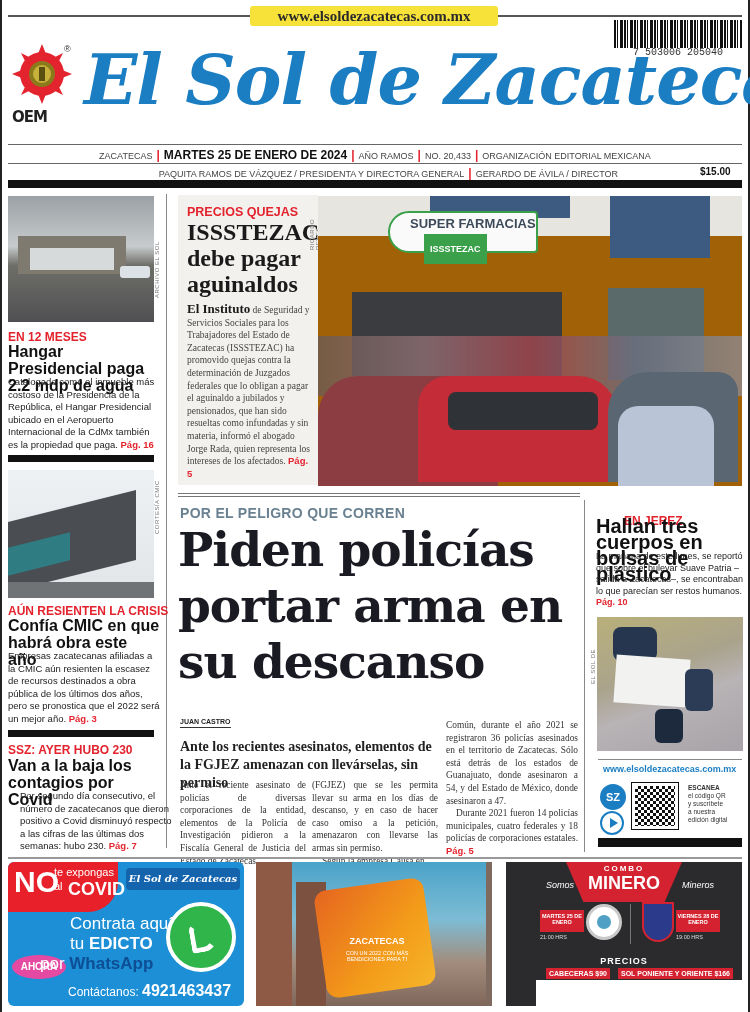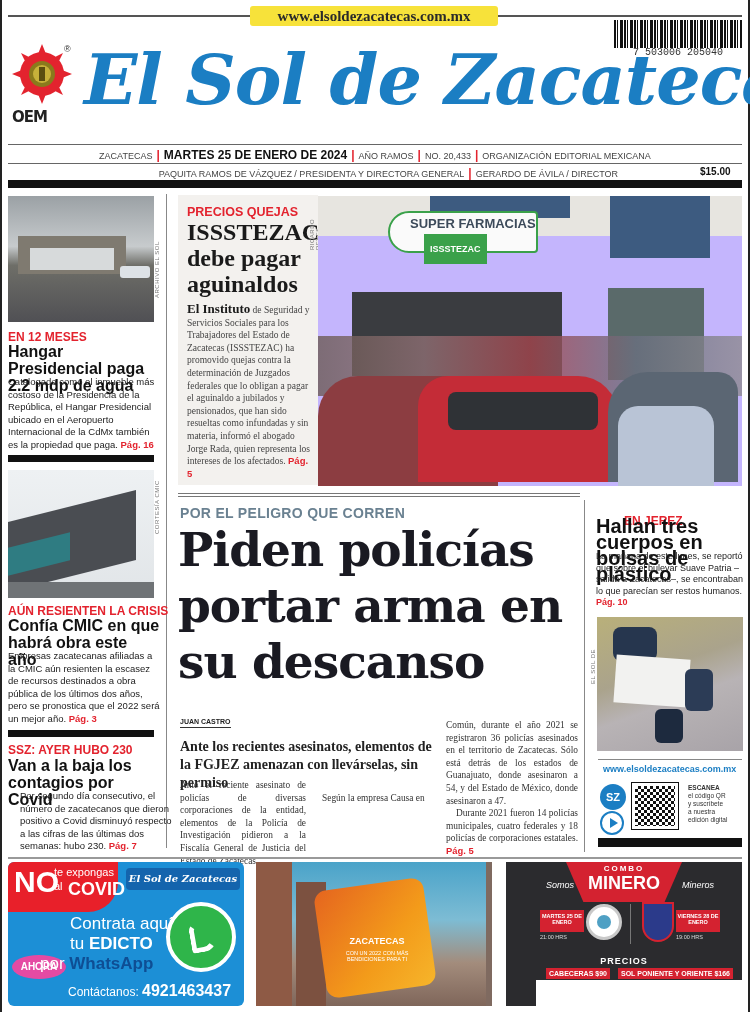--- a/index.html
+++ b/index.html
@@ -151,7 +151,7 @@
 </div>
 <div class="abs credit" style="left:309px;top:200px;height:50px;">RICARDO REYES</div>
 
-<div class="abs photo" style="left:318px;top:196px;width:424px;height:290px;background:#c4b5fd;">
+<div class="abs photo" style="left:318px;top:196px;width:424px;height:290px;background:#a16207;">
   <div class="abs" style="left:0;top:0;width:424px;height:40px;background:#e7e5e0;"></div>
   <div class="abs" style="left:112px;top:0;width:140px;height:22px;background:#3d5b80;"></div>
   <div class="abs" style="left:292px;top:0;width:100px;height:62px;background:#3d5b80;"></div>

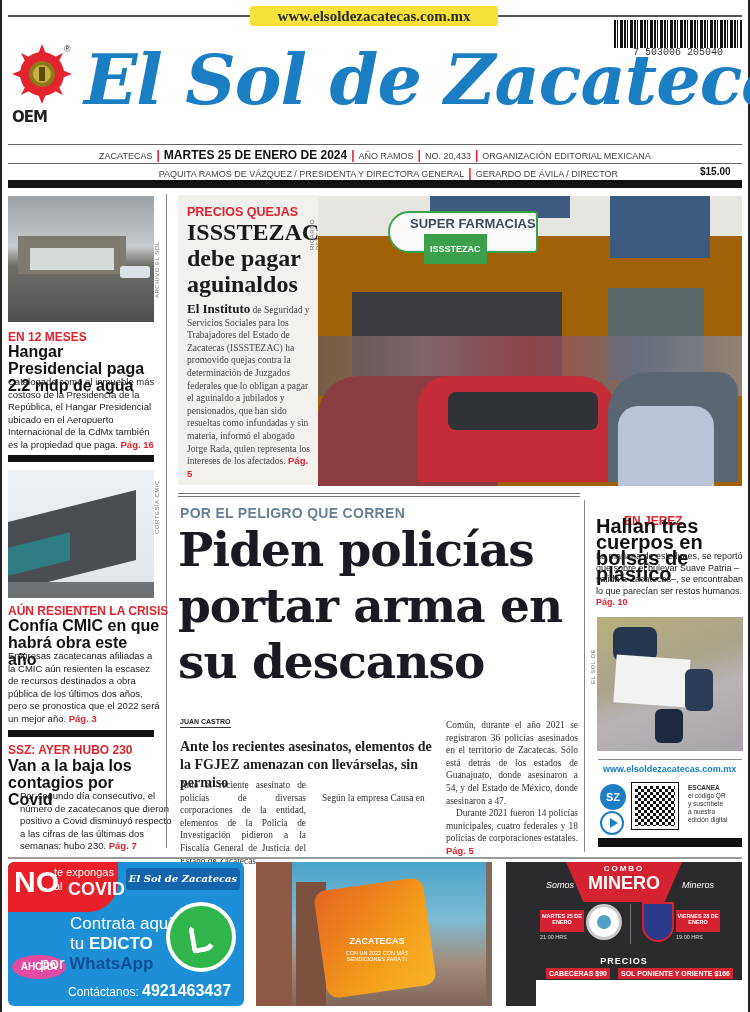--- a/index.html
+++ b/index.html
@@ -177,7 +177,7 @@
 <div class="abs deck">Ante los recientes asesinatos, elementos de la FGJEZ amenazan con llevárselas, sin permiso</div>
 <div class="abs col-text" style="left:180px;top:779px;width:126px;">Ante el reciente asesinato de policías de diversas corporaciones de la entidad, elementos de la Policía de Investigación pidieron a la Fiscalía General de Justicia del Estado de Zacatecas</div>
 <div class="abs col-text" style="left:312px;top:779px;width:126px;">
-  <br><span style="padding-left:10px;">Según la empresa Causa en</span>
+  <span>(FGJEZ) que se les permita llevar su arma en los días de descanso, y en caso de hacer caso omiso a la petición, amenazaron con llevarse las armas sin permiso.</span><br><span style="padding-left:10px;">Según la empresa Causa en</span>
 </div>
 <div class="abs col-text" style="left:446px;top:719px;width:132px;">
   <span>Común, durante el año 2021 se registraron 36 policías asesinados en el territorio de Zacatecas. Sólo está detrás de los estados de Guanajuato, donde asesinaron a 54, y del Estado de México, donde asesinaron a 47.</span><br><span style="padding-left:10px;">Durante 2021 fueron 14 policías municipales, cuatro federales y 18 policías de corporaciones estatales.</span> <span class="pag" style="font-family:'Liberation Sans',sans-serif;">Pág. 5</span>

